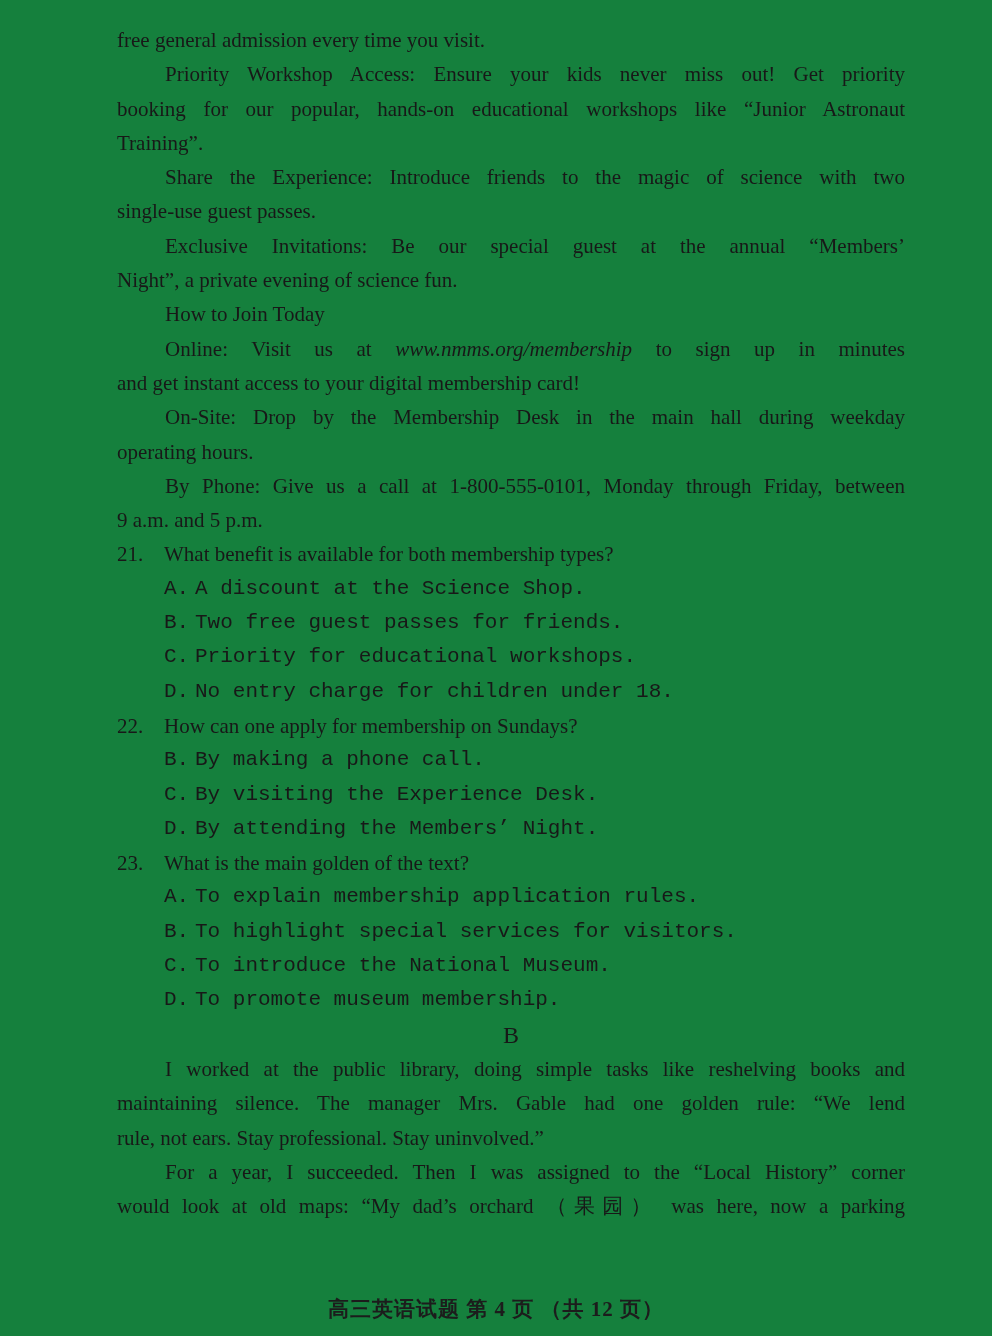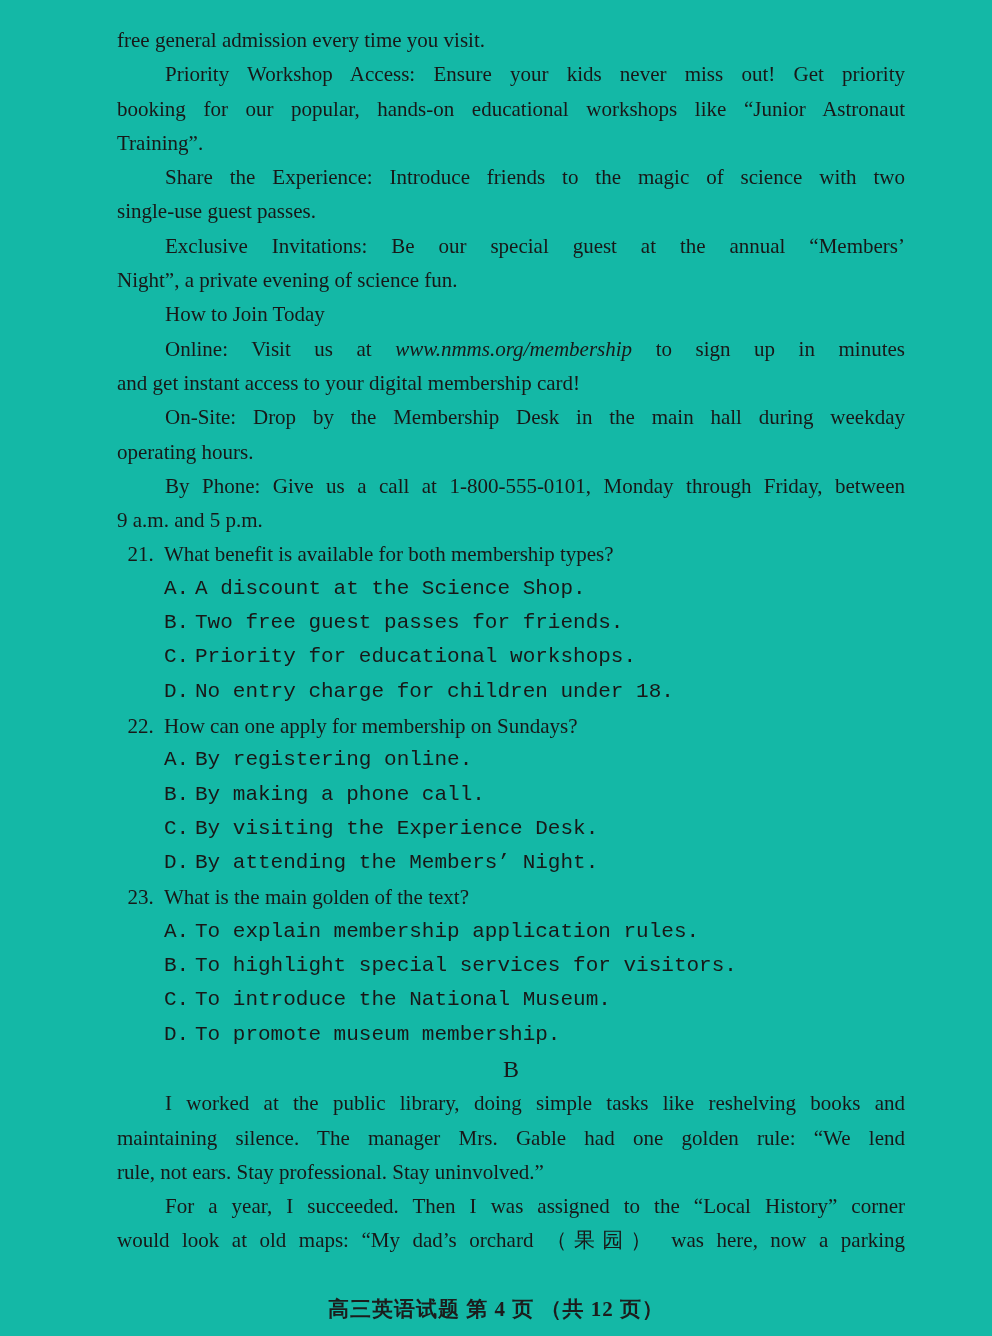--- a/index.html
+++ b/index.html
@@ -11,7 +11,7 @@
     position: relative;
     width: 992px;
     height: 1336px;
-    background: #14b8a6;
+    background: #15803d;
     color: #181818;
     font-family: "Liberation Serif", serif;
     overflow: hidden;

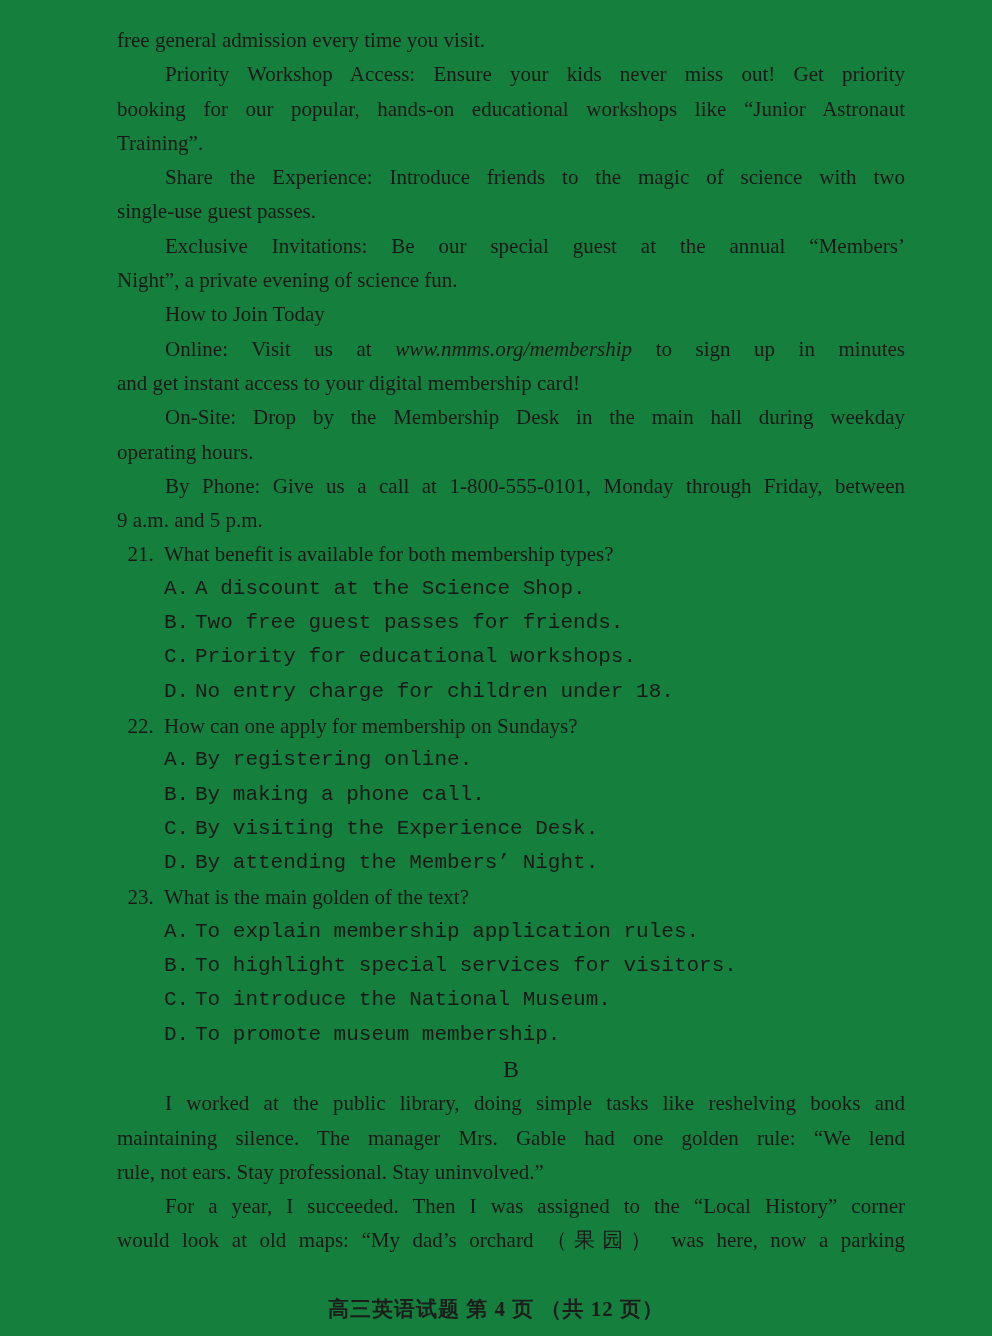--- a/index.html
+++ b/index.html
@@ -40,7 +40,6 @@
   .qnum {
     display: inline-block;
     width: 47px;
-    text-align: center;
   }
   
   .opt {

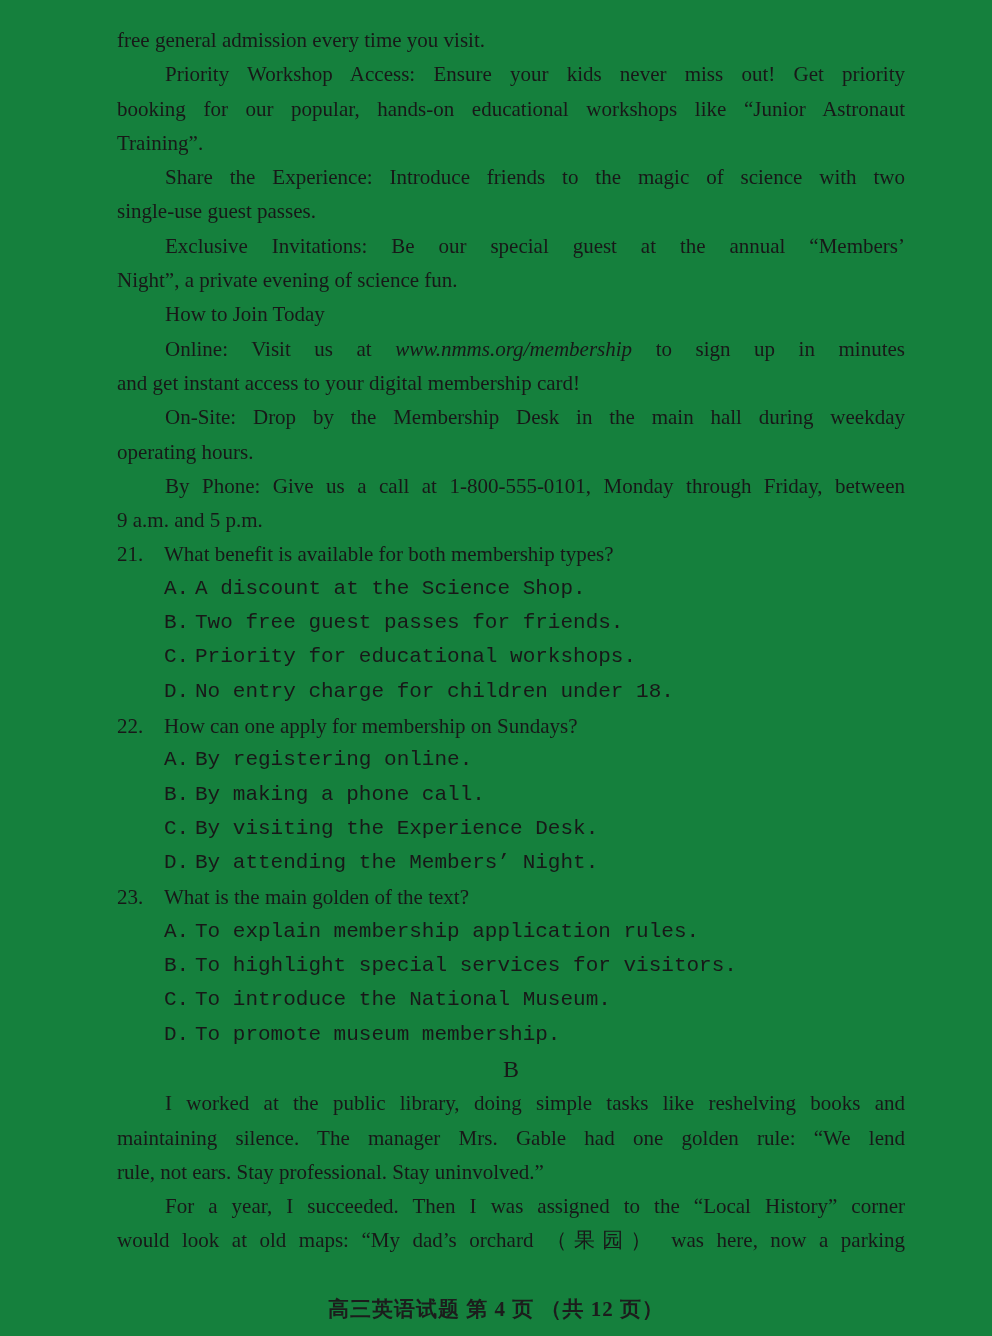--- a/index.html
+++ b/index.html
@@ -101,7 +101,6 @@
     <div class="line opt"><span class="optlabel">D.</span><span>No entry charge for children under 18.</span></div>
 
     <div class="line"><span class="qnum">22.</span><span>How can one apply for membership on Sundays?</span></div>
-    <div class="line opt"><span class="optlabel">A.</span><span>By registering online.</span></div>
     <div class="line opt"><span class="optlabel">B.</span><span>By making a phone call.</span></div>
     <div class="line opt"><span class="optlabel">C.</span><span>By visiting the Experience Desk.</span></div>
     <div class="line opt"><span class="optlabel">D.</span><span>By attending the Members’ Night.</span></div>

